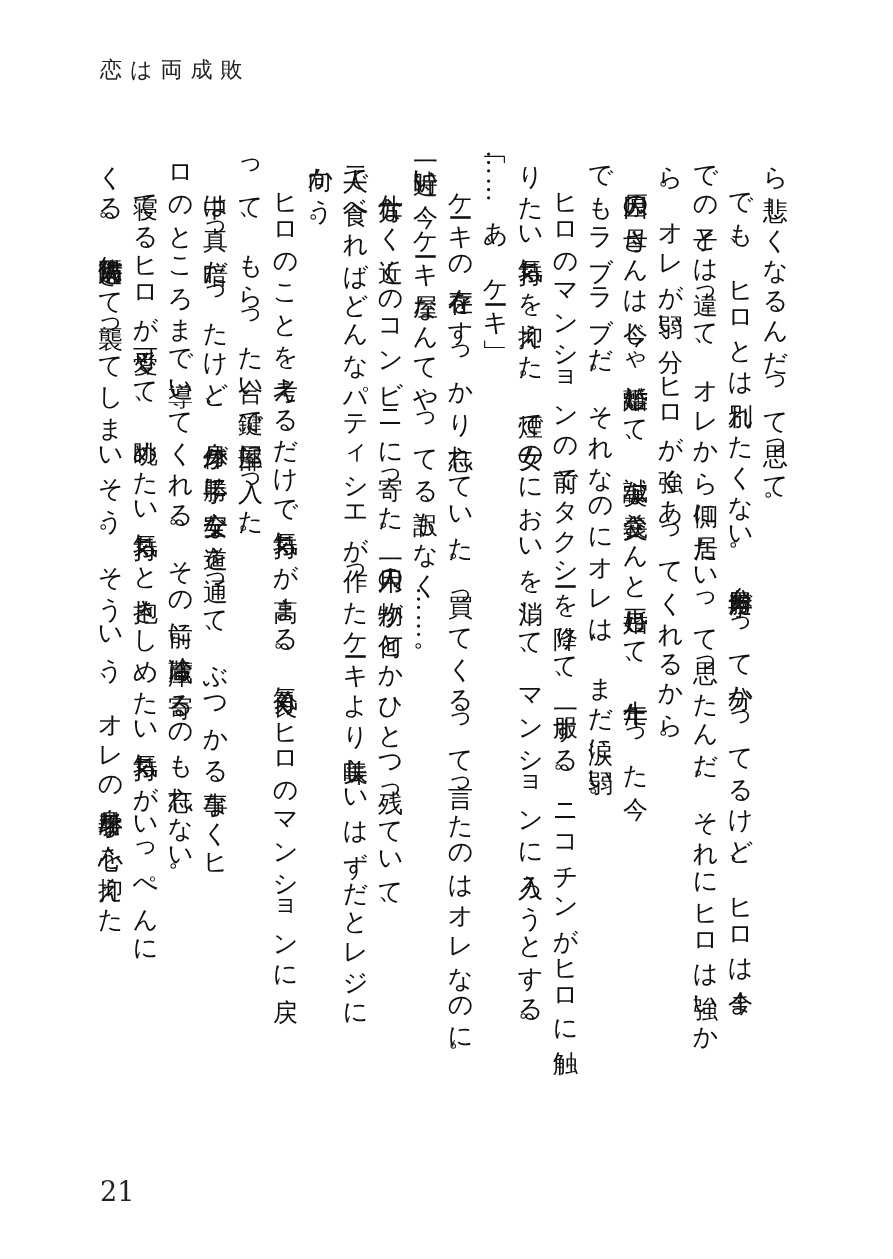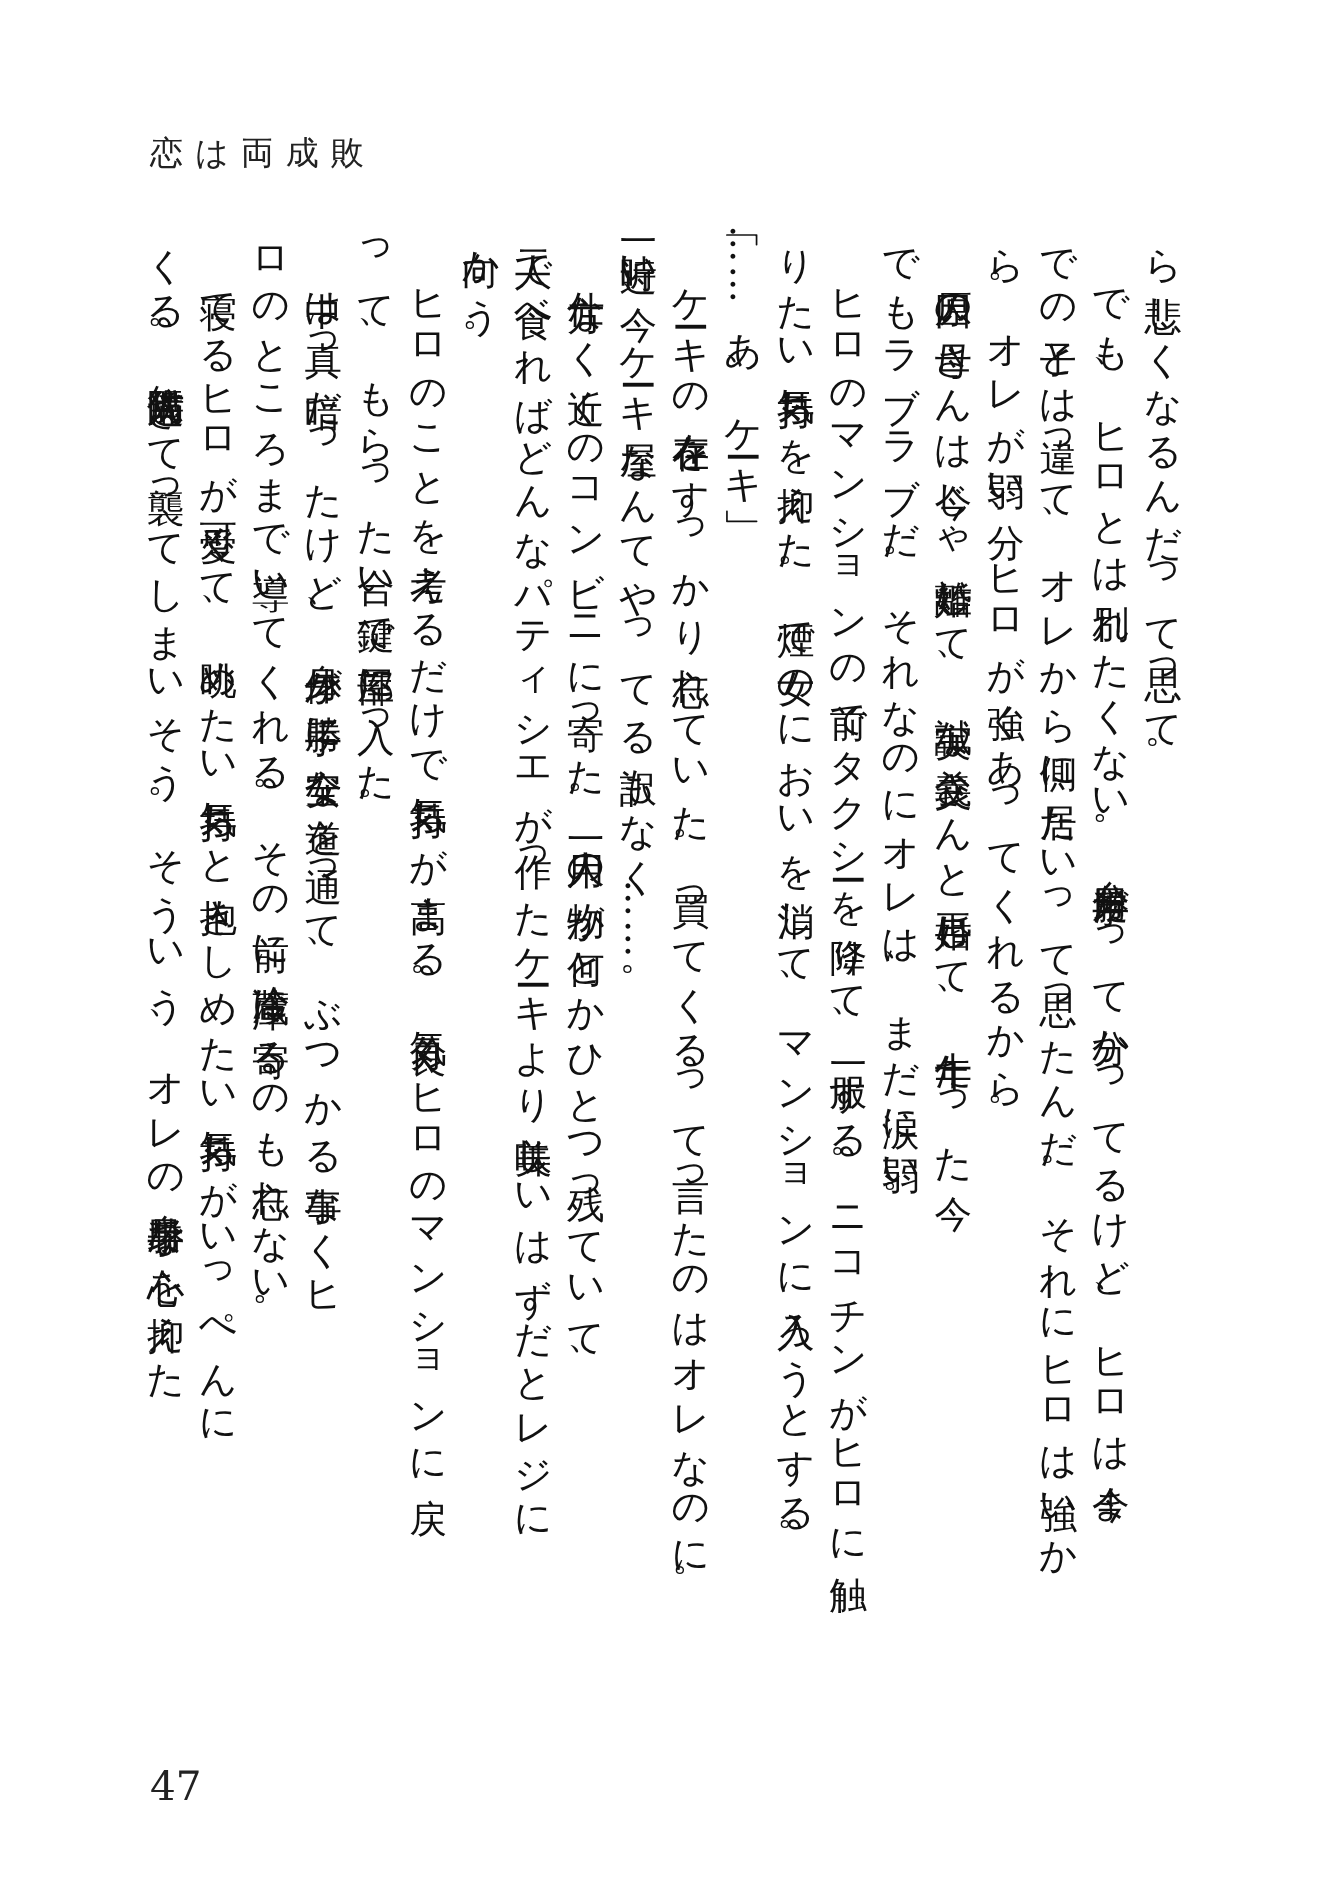--- a/index.html
+++ b/index.html
@@ -23,7 +23,6 @@
     letter-spacing: 8px;
     color: #222222;
     white-space: nowrap;
-    margin-top: 32px;
   }
   .text-body {
     position: absolute;

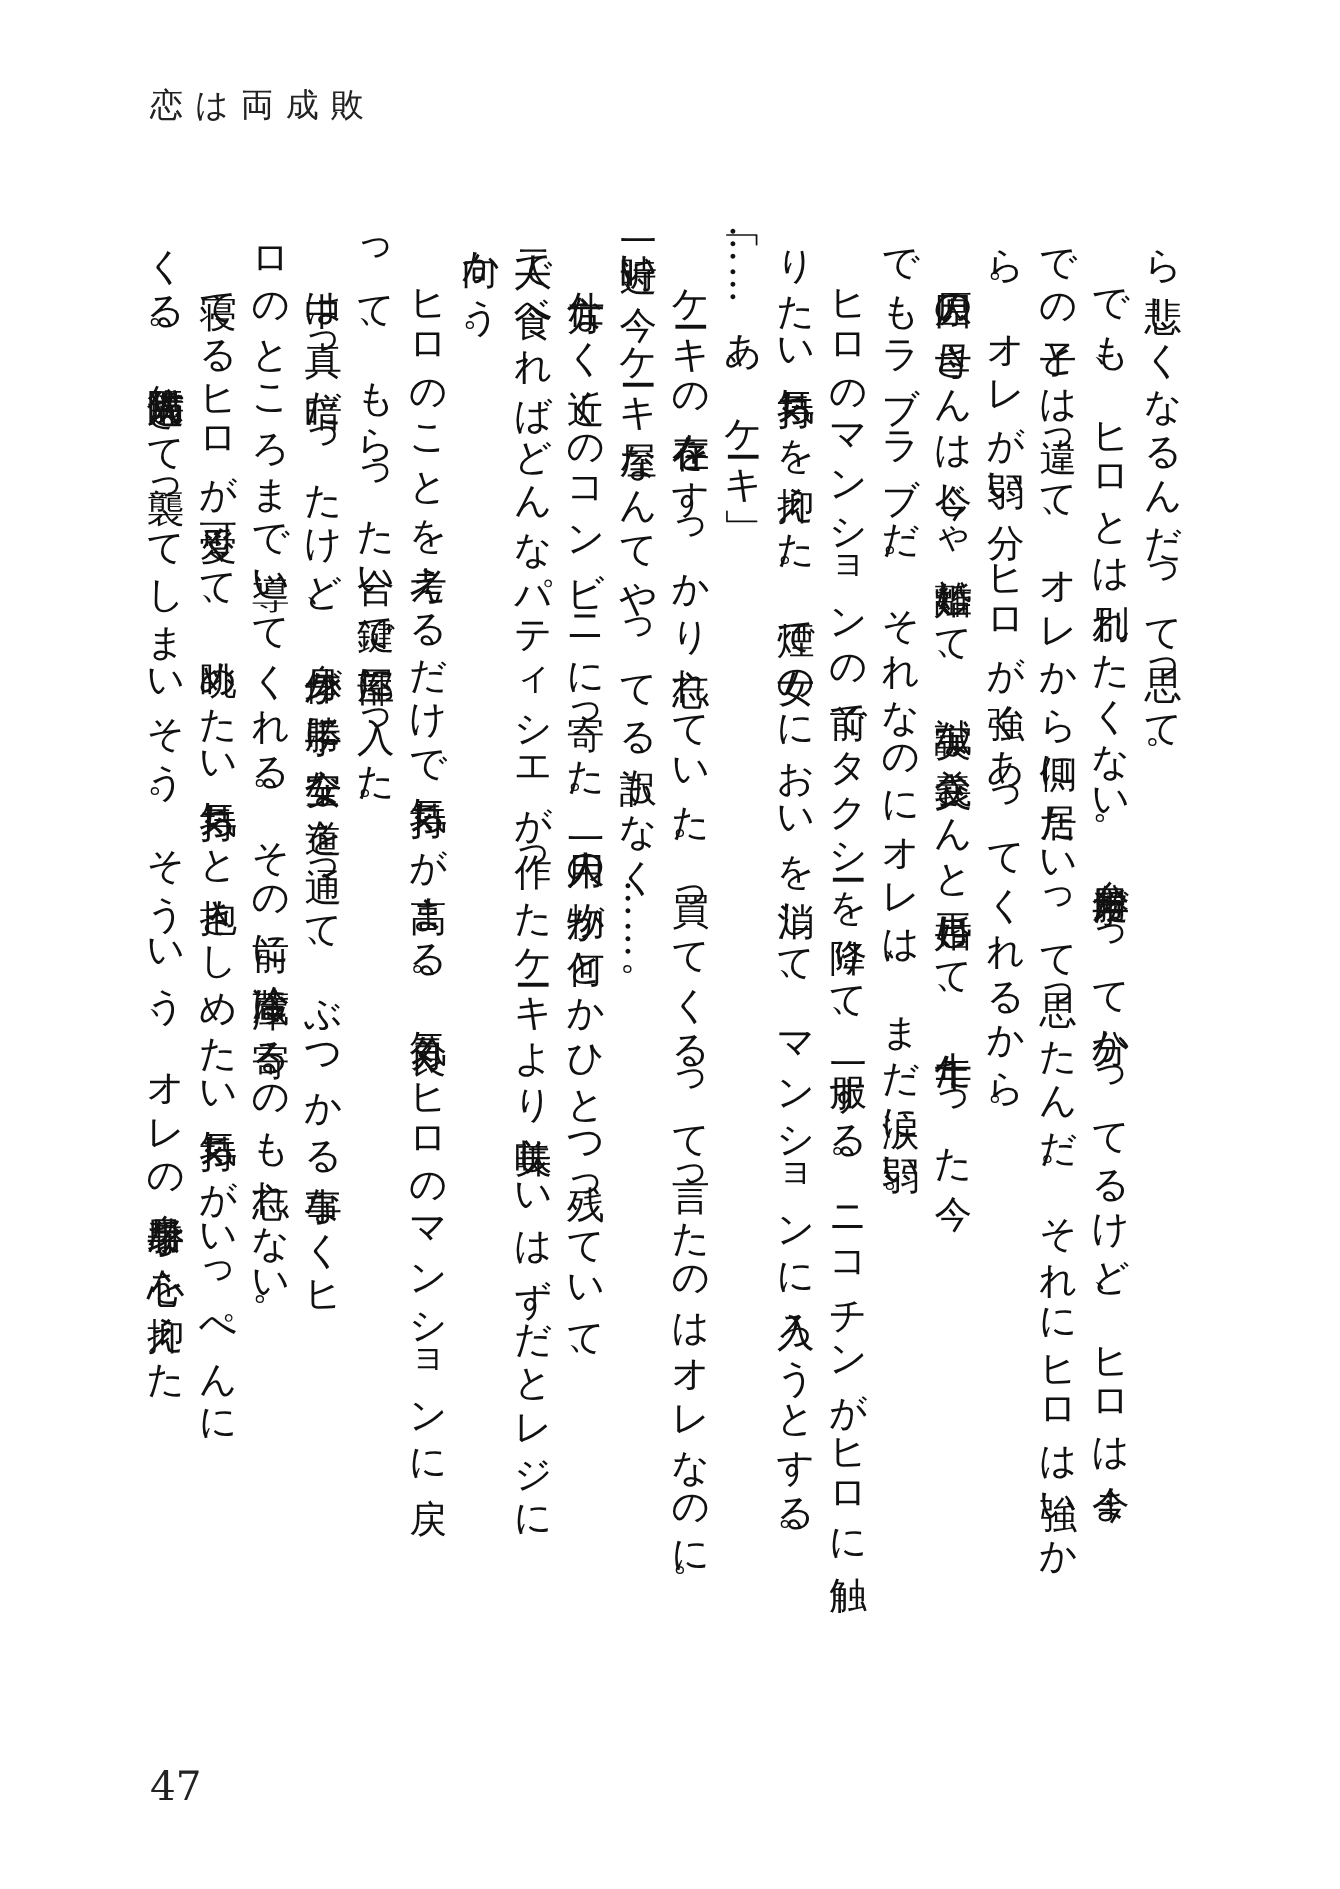--- a/index.html
+++ b/index.html
@@ -79,6 +79,6 @@
     <div class="tline">くる。無防備過ぎて襲ってしまいそう。そういう、オレの身勝手な心を抑えた</div>
   </div>
 
-<div class="page-number">47</div>
+<div class="page-number">21</div>
 
 </body></html>

